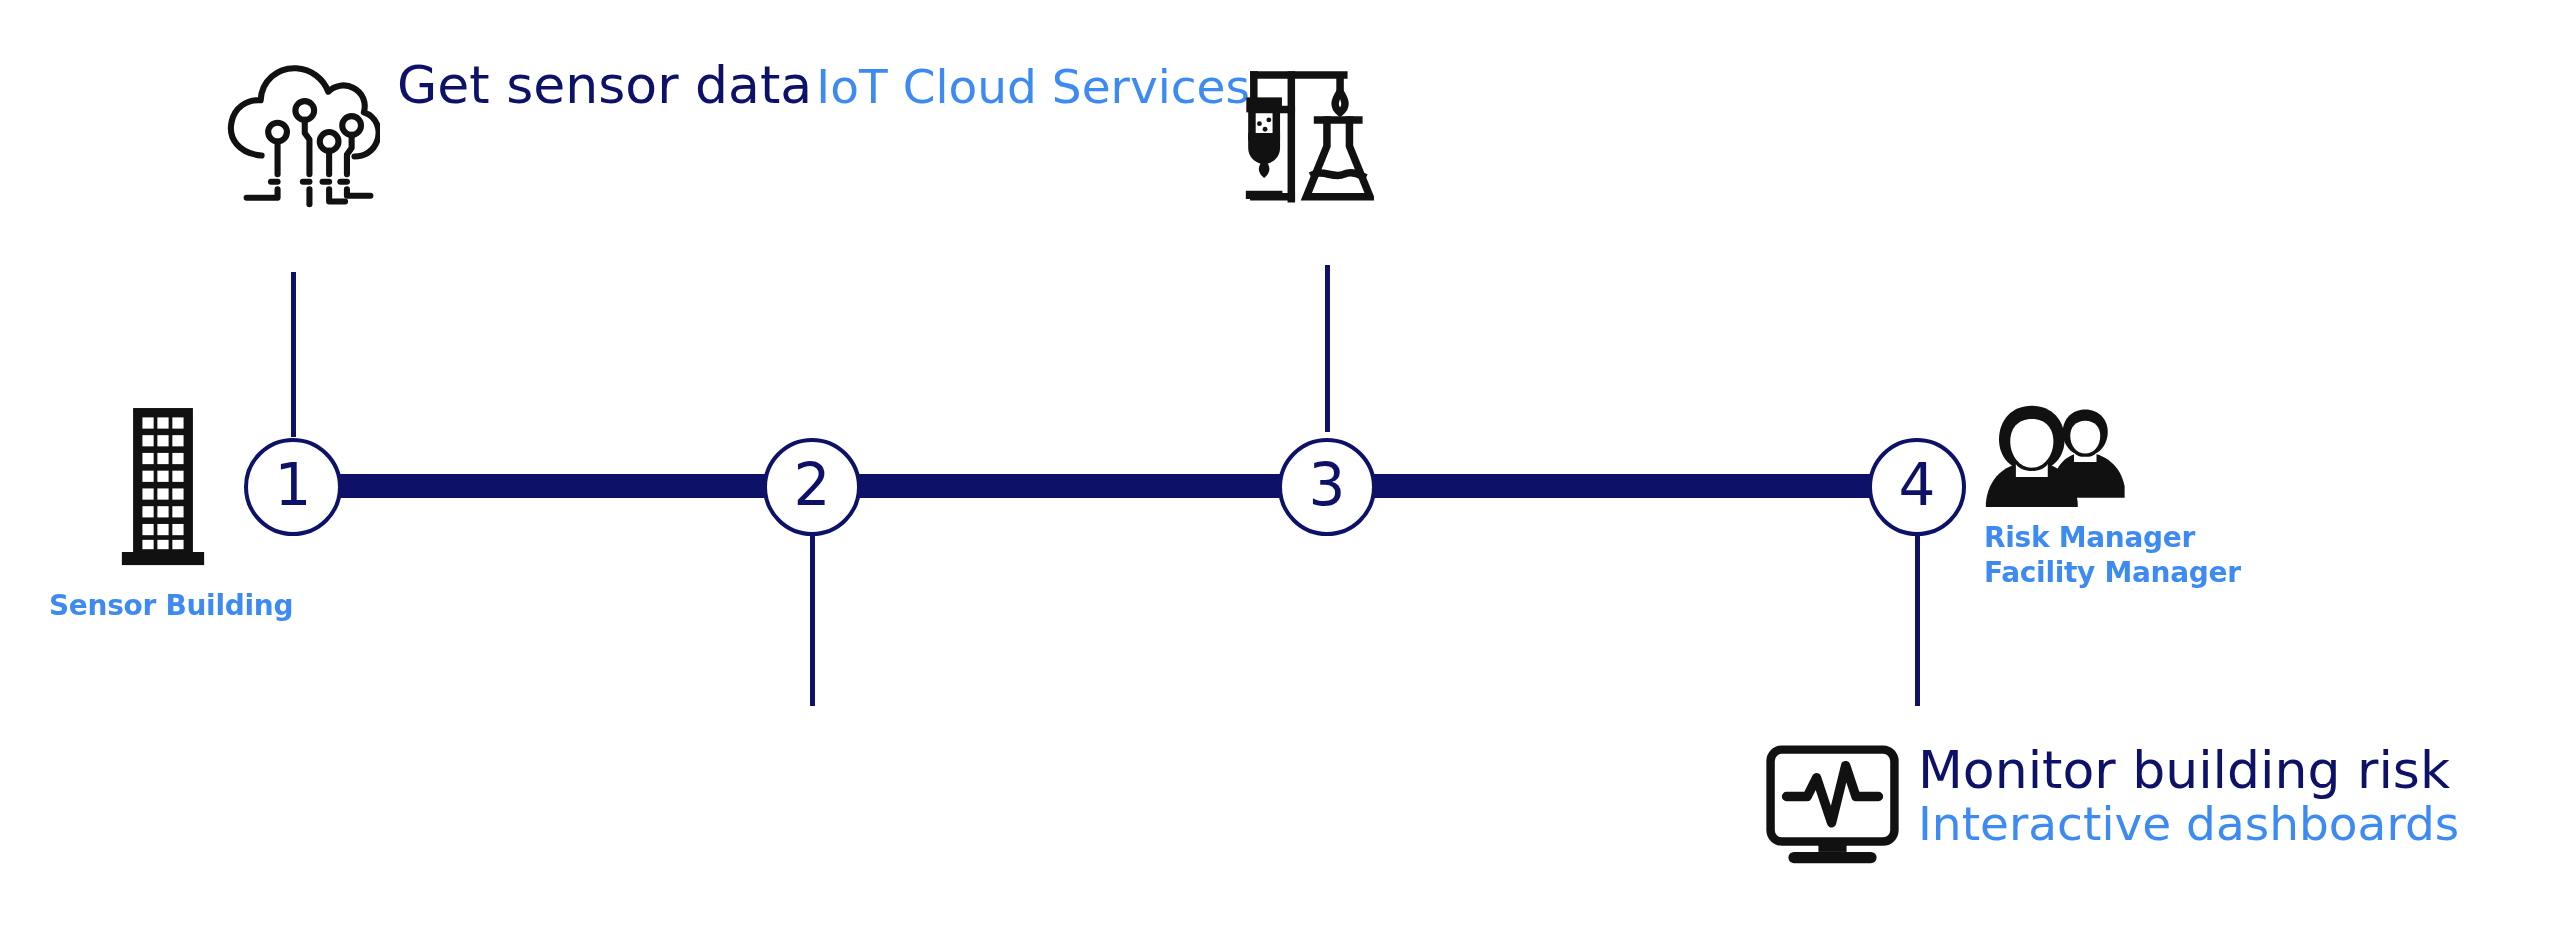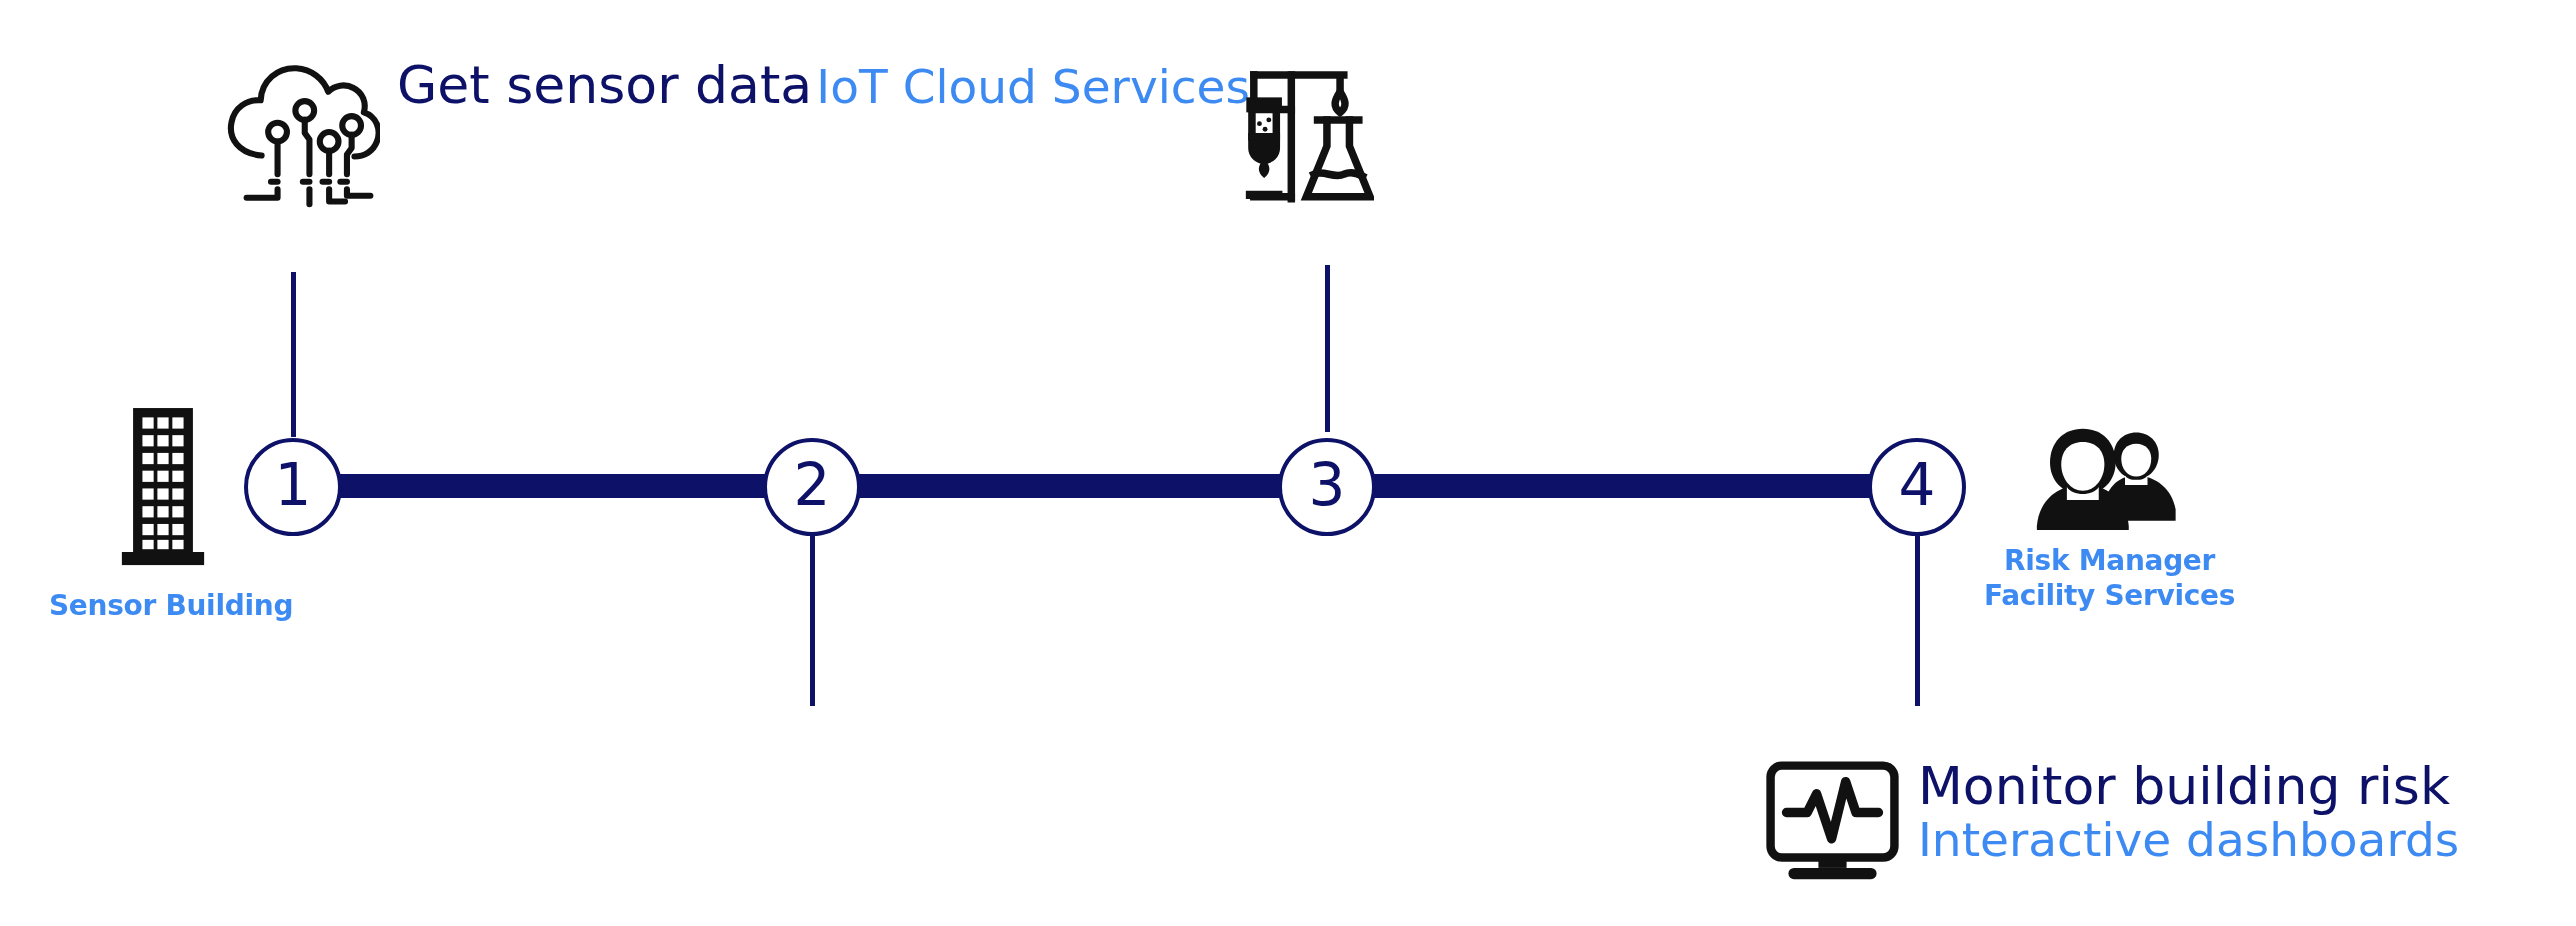--- a/index.html
+++ b/index.html
@@ -237,7 +237,7 @@
     <span class="actor-label" style="display:block; margin-top:15px;">Sensor Building</span>
   </div>
 
-  <div class="actor" style="left:1984px; top:423px;text-align:center;">
+  <div class="actor" style="left:1984px; top:400px;">
     <span class="icon">
       <svg width="150" height="109" viewBox="0 0 160 116" fill="#111111">
 

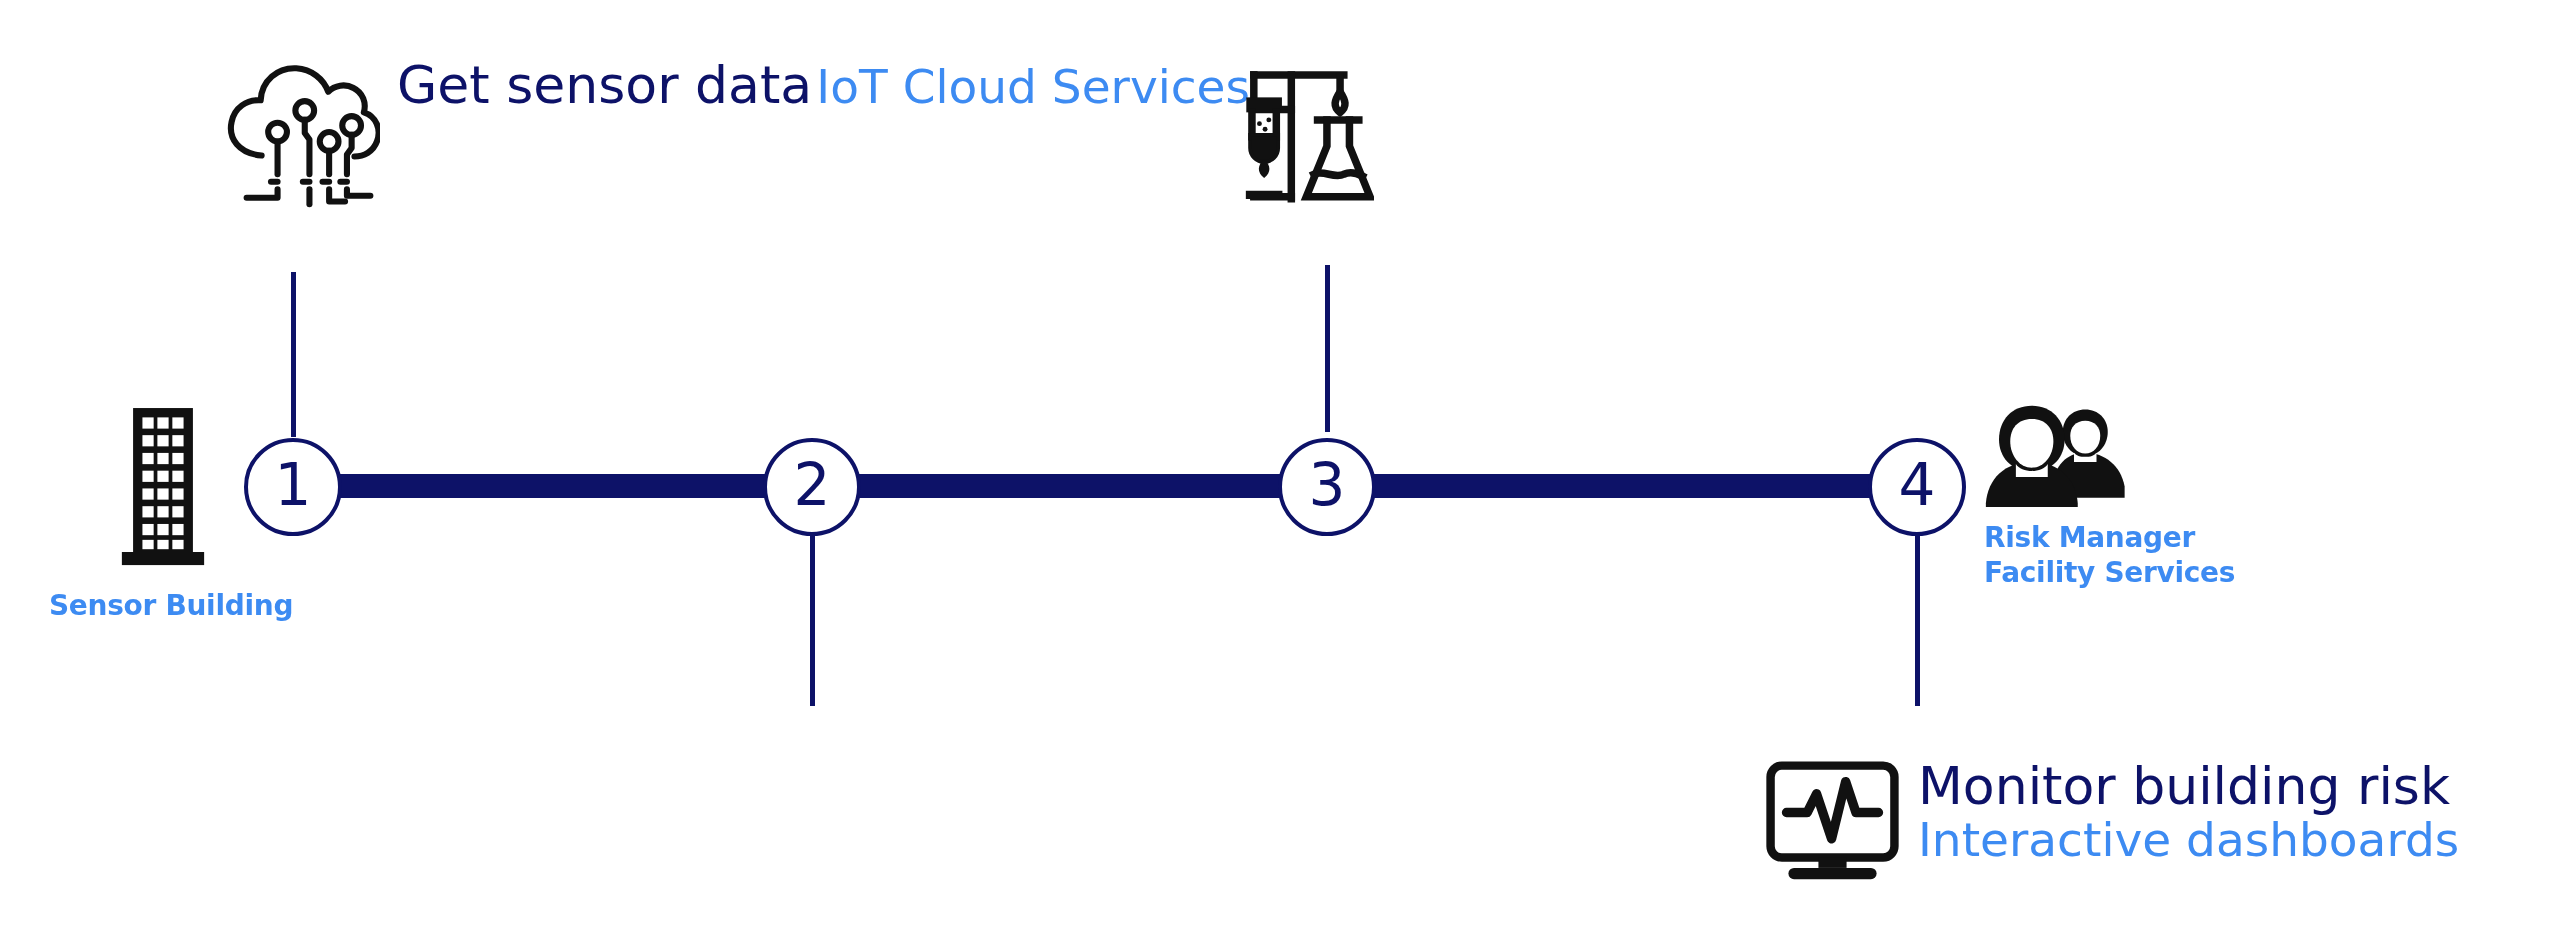--- a/index.html
+++ b/index.html
@@ -255,7 +255,7 @@
       </svg>
     </span>
     <span class="actor-label" style="display:block; margin-top:9.4px;">Risk Manager</span>
-    <span class="actor-label" style="display:block;">Facility Services</span>
+    <span class="actor-label" style="display:block;">Facility Manager</span>
   </div>
 
 </div>

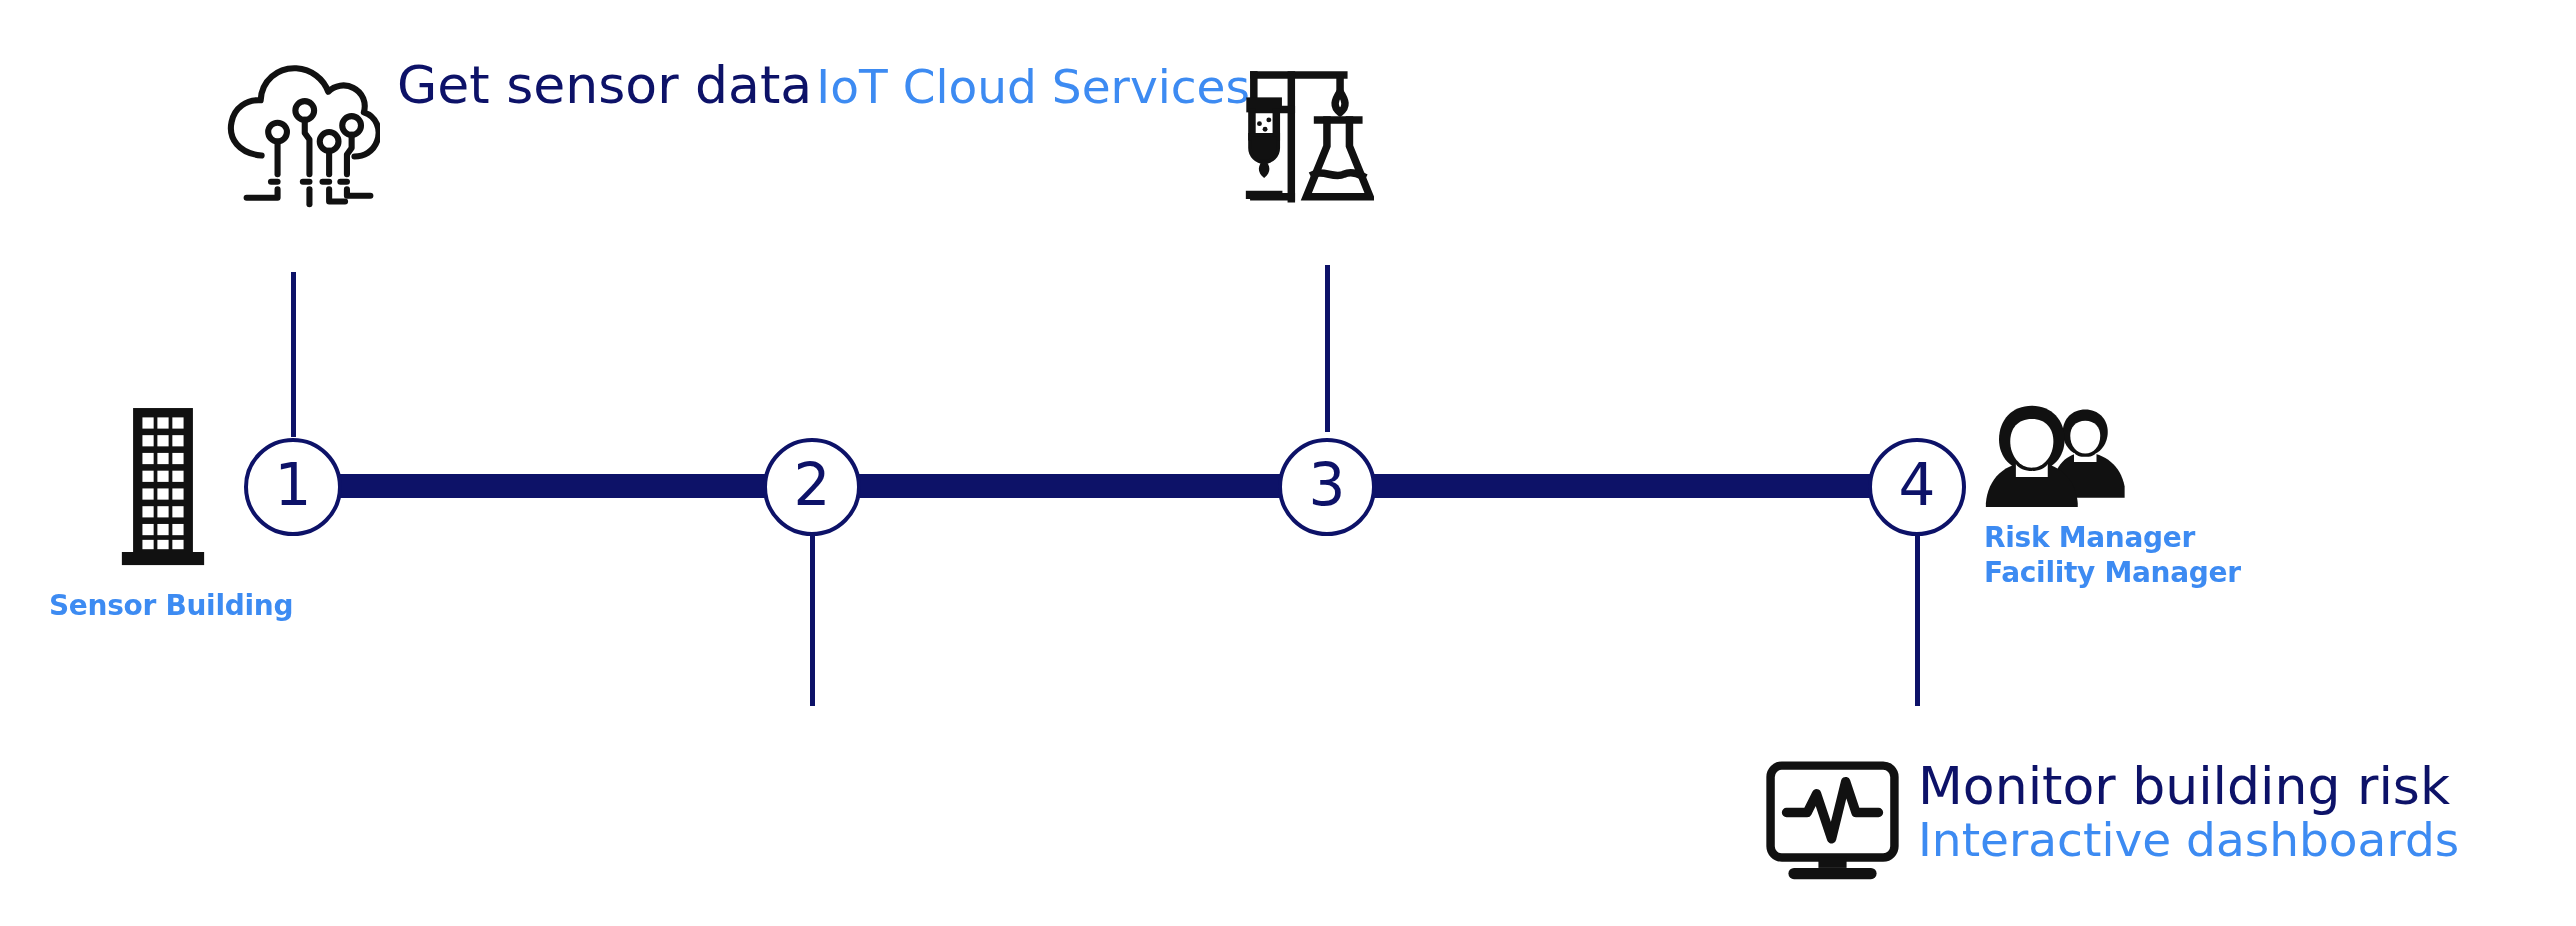--- a/index.html
+++ b/index.html
@@ -186,7 +186,7 @@
   </div>
 
 
-  <div class="block" style="left:1764px; top:759px;">
+  <div class="block" style="left:1764px; top:743px;">
     <span class="icon">
       <svg width="137" height="124" viewBox="0 0 146 132" fill="none" stroke="#111111" stroke-width="9" stroke-linecap="round" stroke-linejoin="round">
         <rect x="7" y="7" width="132" height="98" rx="12"></rect>

